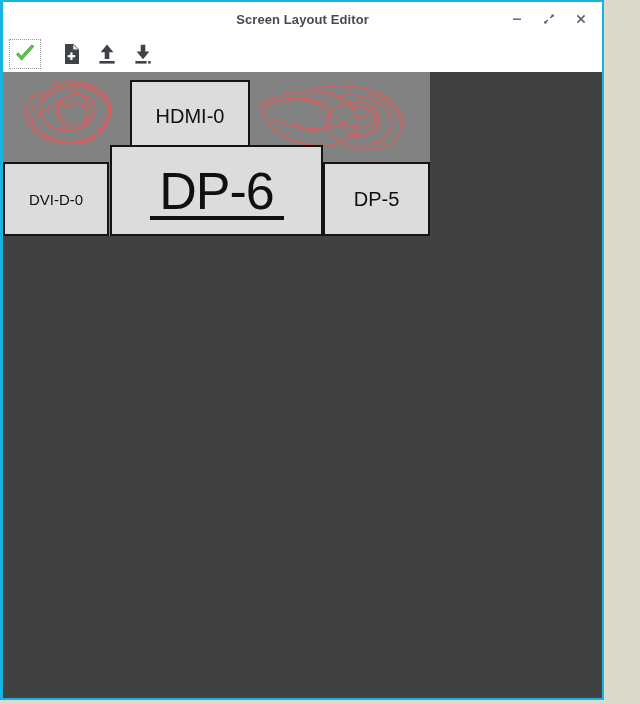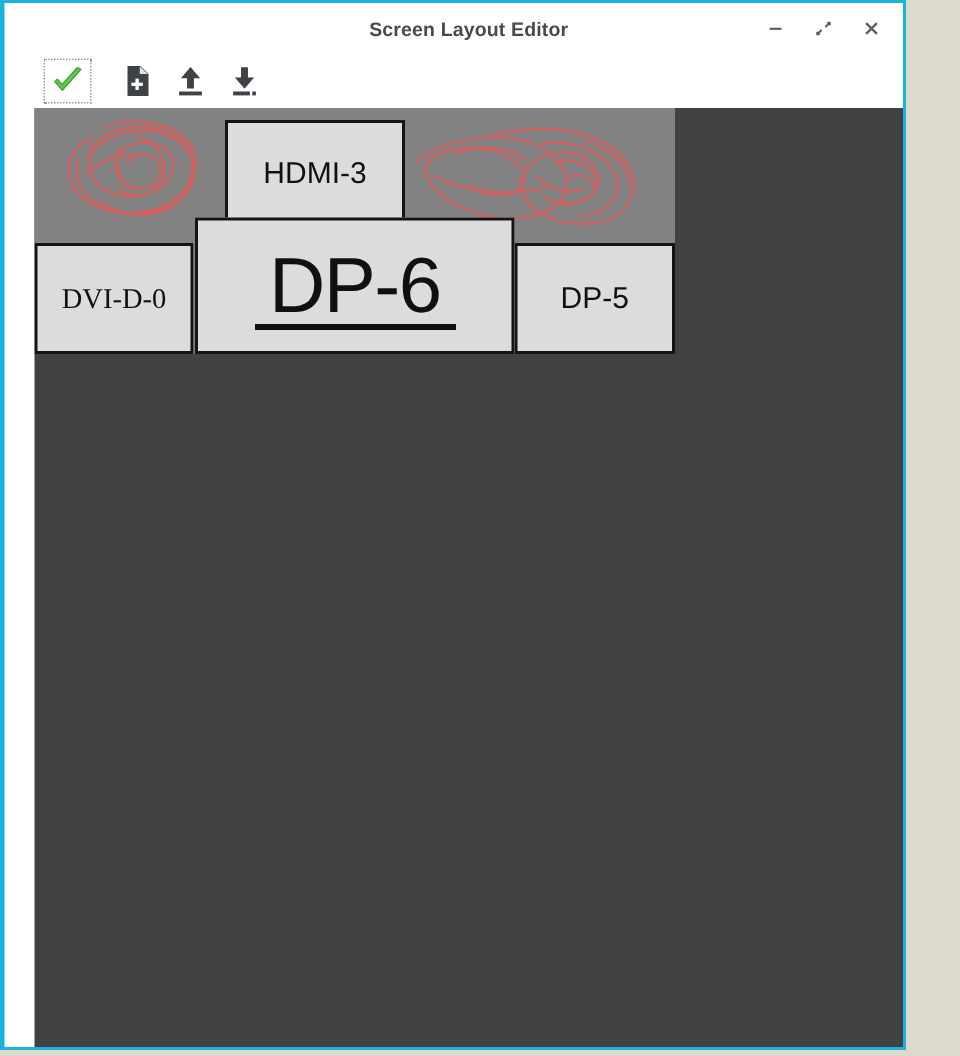--- a/index.html
+++ b/index.html
@@ -29,7 +29,6 @@
     display: flex;
     flex-direction: column;
     overflow: hidden;
-    padding-left: 20px;
   }
 
   

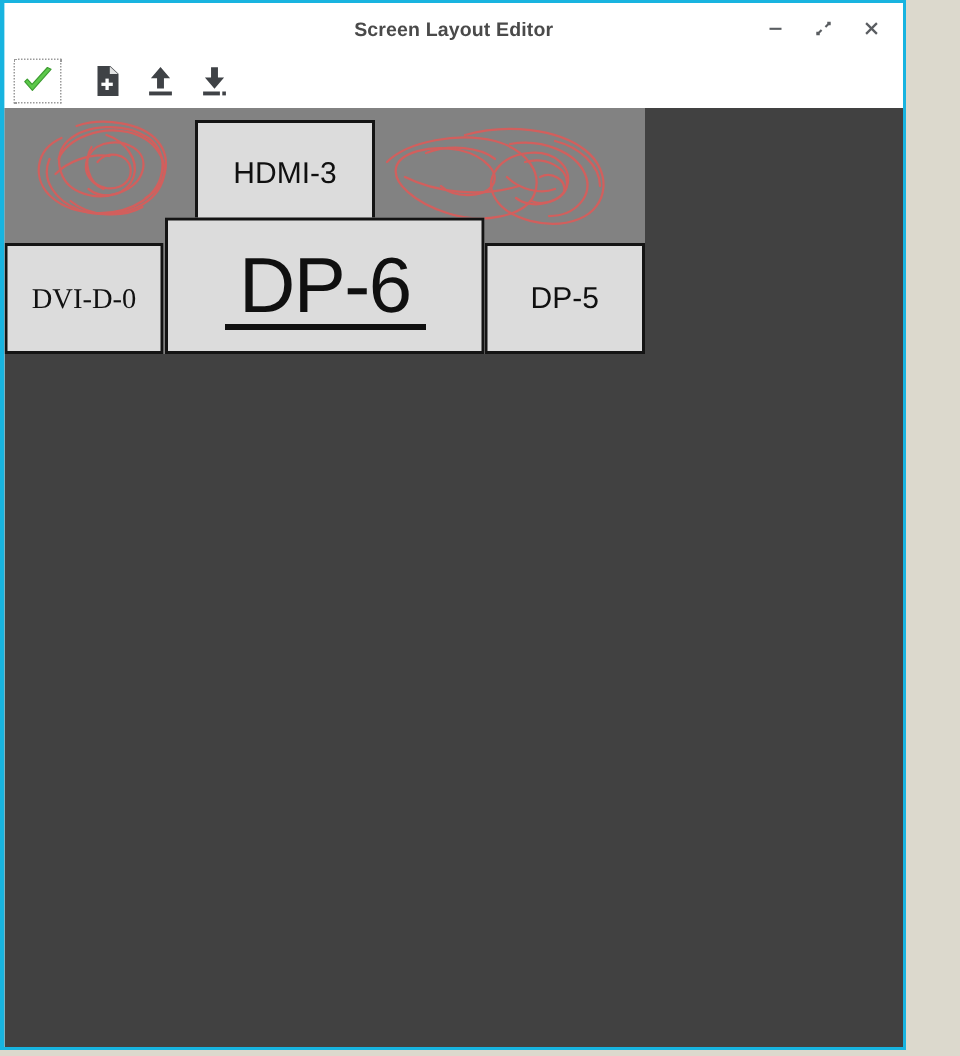--- a/index.html
+++ b/index.html
@@ -292,7 +292,7 @@
     </svg>
 
     <div class="monitor normal" style="left:127px; top:8px; width:120px; height:72px;">
-      <span class="label">HDMI-3</span>
+      <span class="label">HDMI-0</span>
     </div>
 
     <div class="monitor small" style="left:0px; top:90px; width:106px; height:74px;">

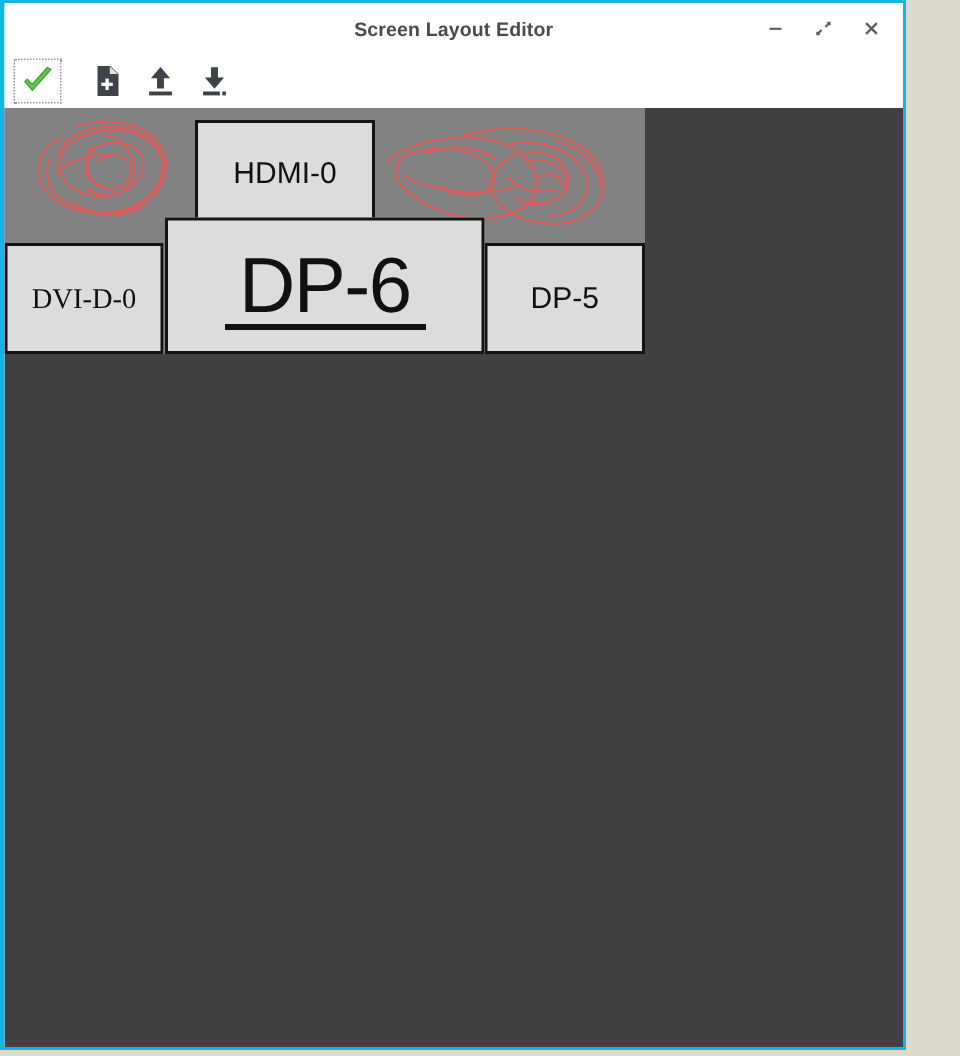--- a/index.html
+++ b/index.html
@@ -160,7 +160,7 @@
     user-select: none;
   }
   .monitor.normal .label { font-size: 20px; }
-  .monitor.small .label  { font-size: 19px; font-family: Liberation Serif, serif; }
+  .monitor.small .label  { font-size: 15px; }
   .monitor.active {
     border-width: 2px;
     z-index: 5;

